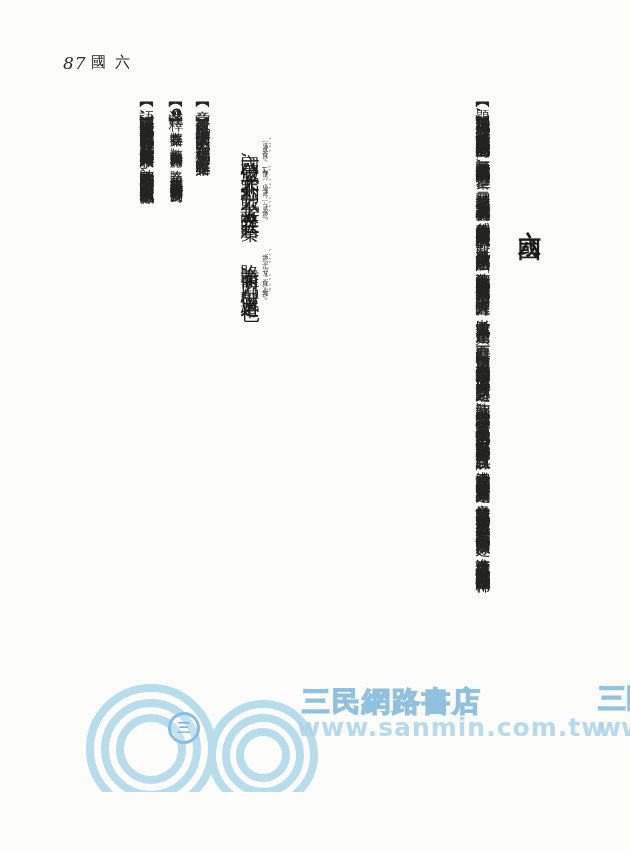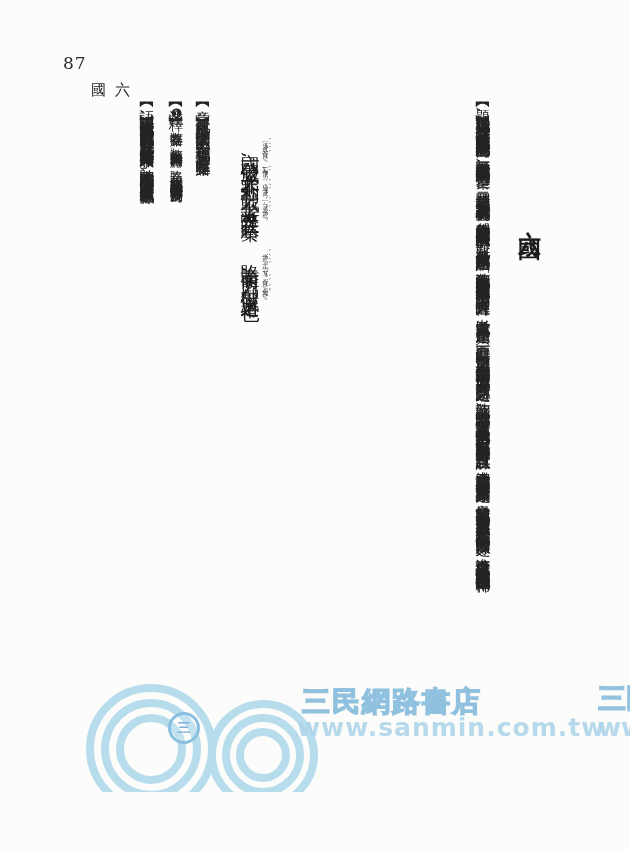--- a/index.html
+++ b/index.html
@@ -8,7 +8,7 @@
     font-family:"DejaVu Serif","Liberation Serif",serif;color:#242424;
   }
   
-  .folio{position:absolute;top:53px;left:63px;font-size:17px;letter-spacing:1px;color:#2b2b2b;}
+  .folio{position:absolute;top:53px;left:63px;font-size:17px;font-style:italic;letter-spacing:1px;color:#2b2b2b;}
   .running-title{position:absolute;top:53px;left:91px;font-size:15px;letter-spacing:9px;color:#1f1f1f;margin-top:28px;}
   
   .content{

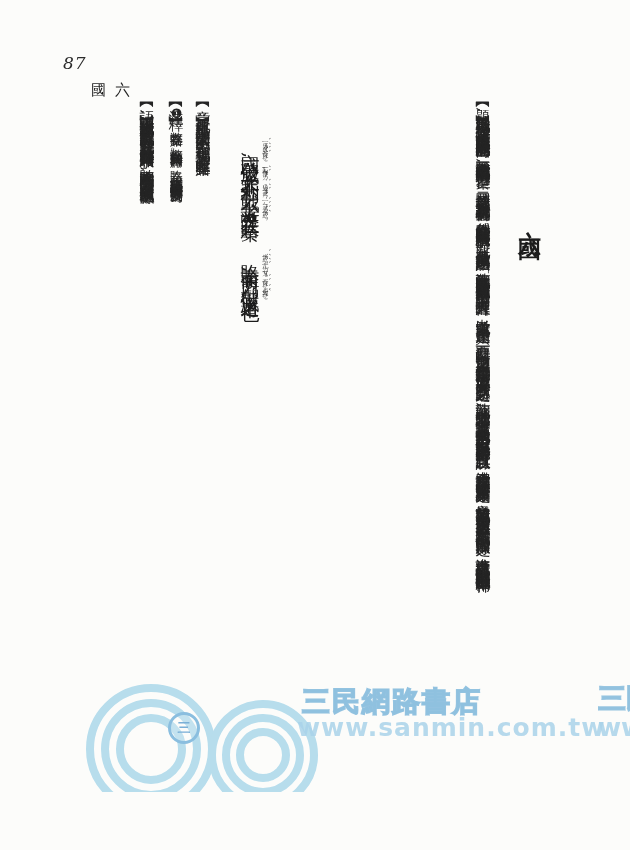--- a/index.html
+++ b/index.html
@@ -9,7 +9,7 @@
   }
   
   .folio{position:absolute;top:53px;left:63px;font-size:17px;font-style:italic;letter-spacing:1px;color:#2b2b2b;}
-  .running-title{position:absolute;top:53px;left:91px;font-size:15px;letter-spacing:9px;color:#1f1f1f;margin-top:28px;}
+  .running-title{position:absolute;top:53px;left:91px;font-size:15px;letter-spacing:9px;color:#1f1f1f;}
   
   .content{
     position:absolute;top:97px;right:85px;height:695px;

